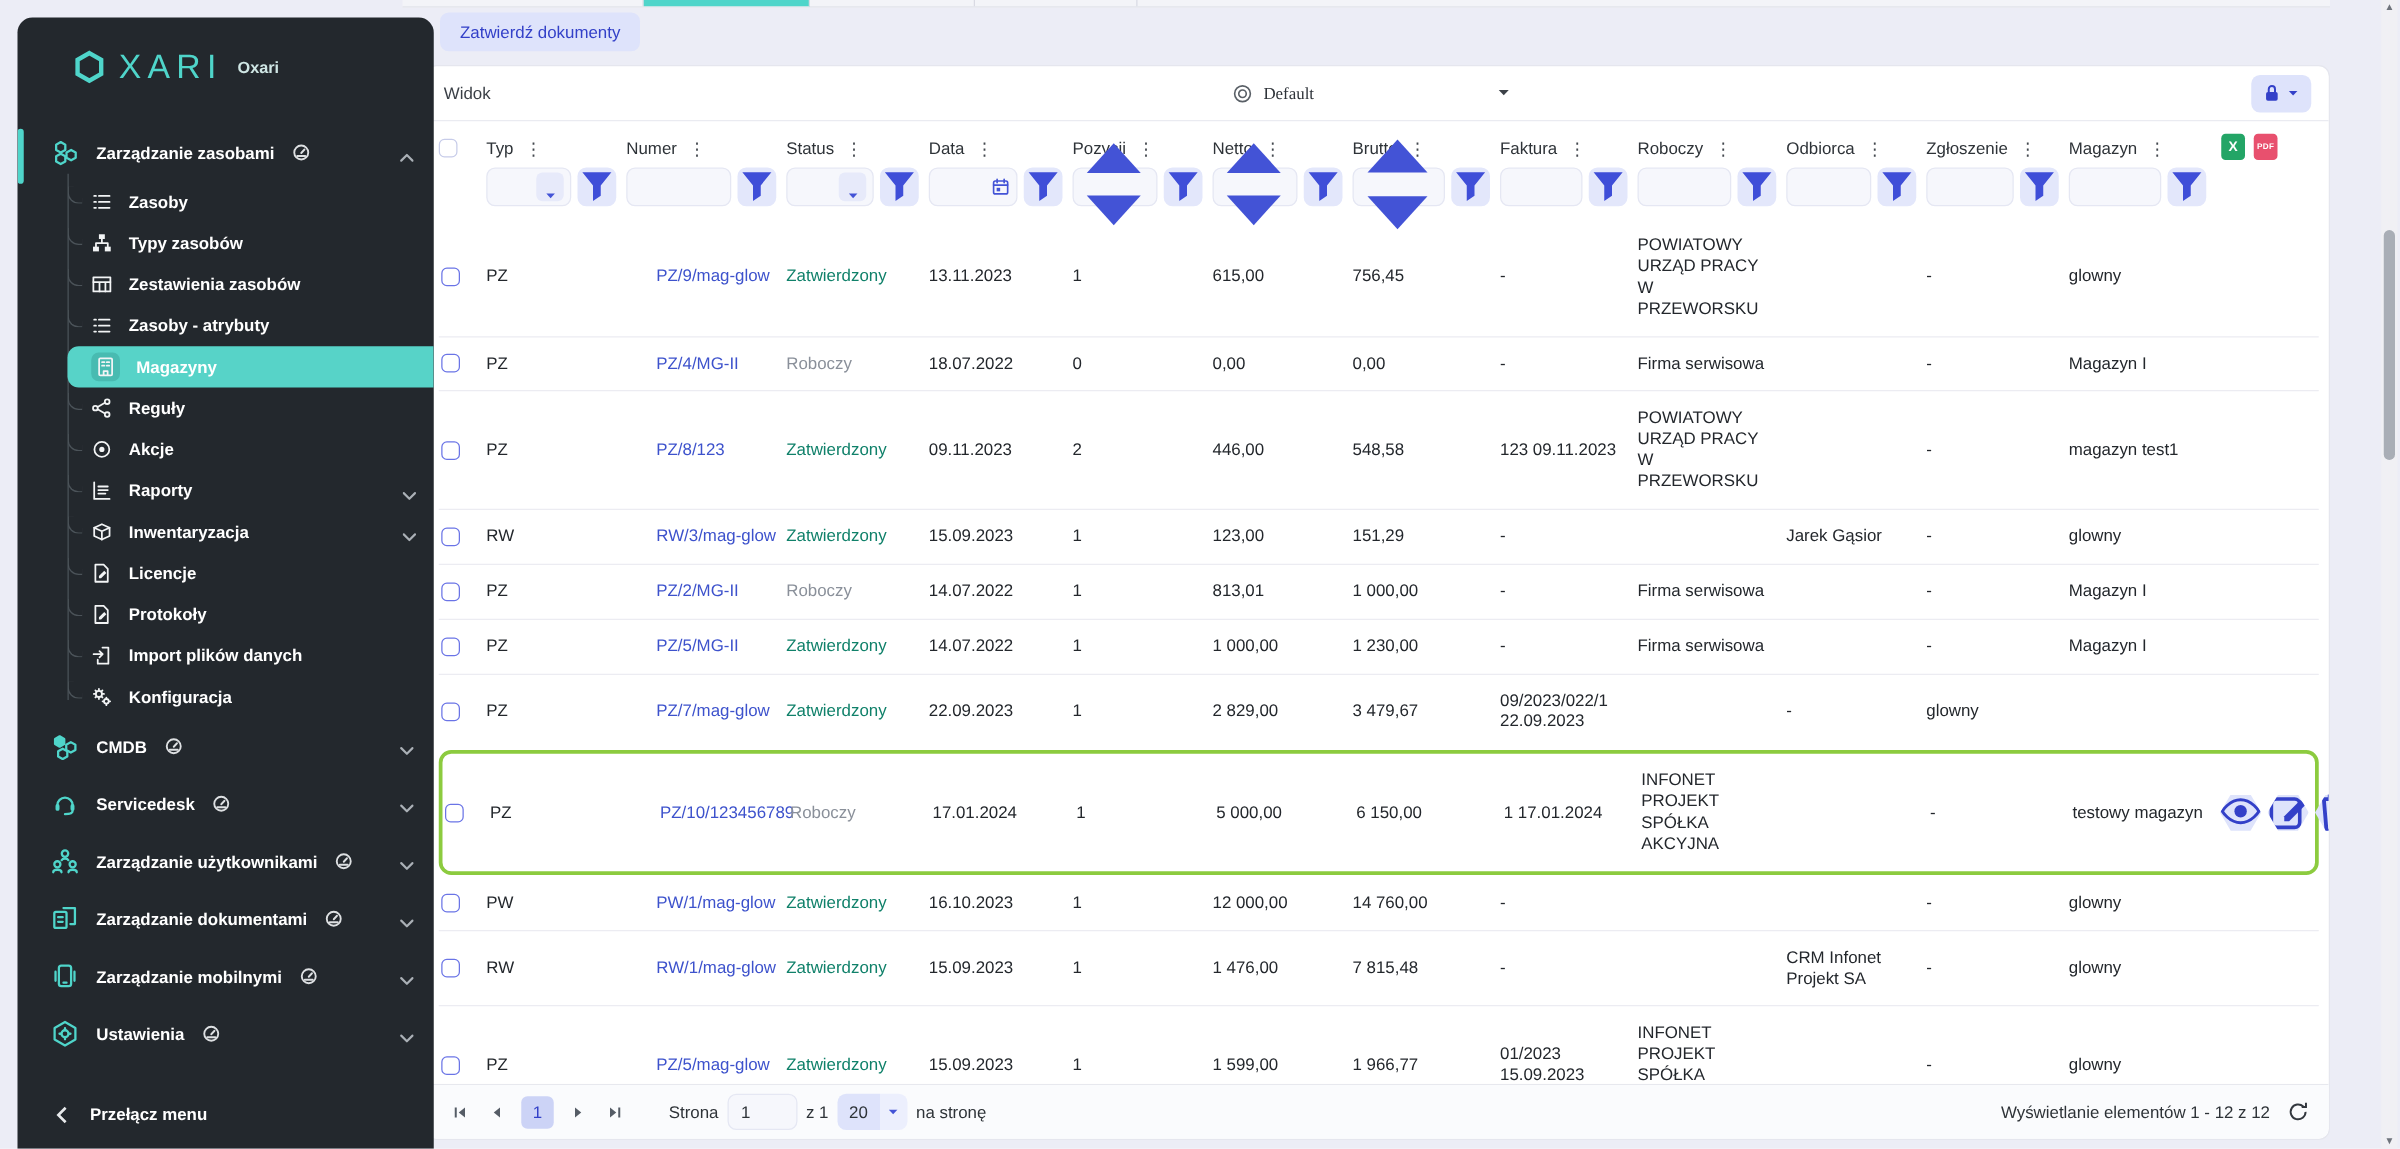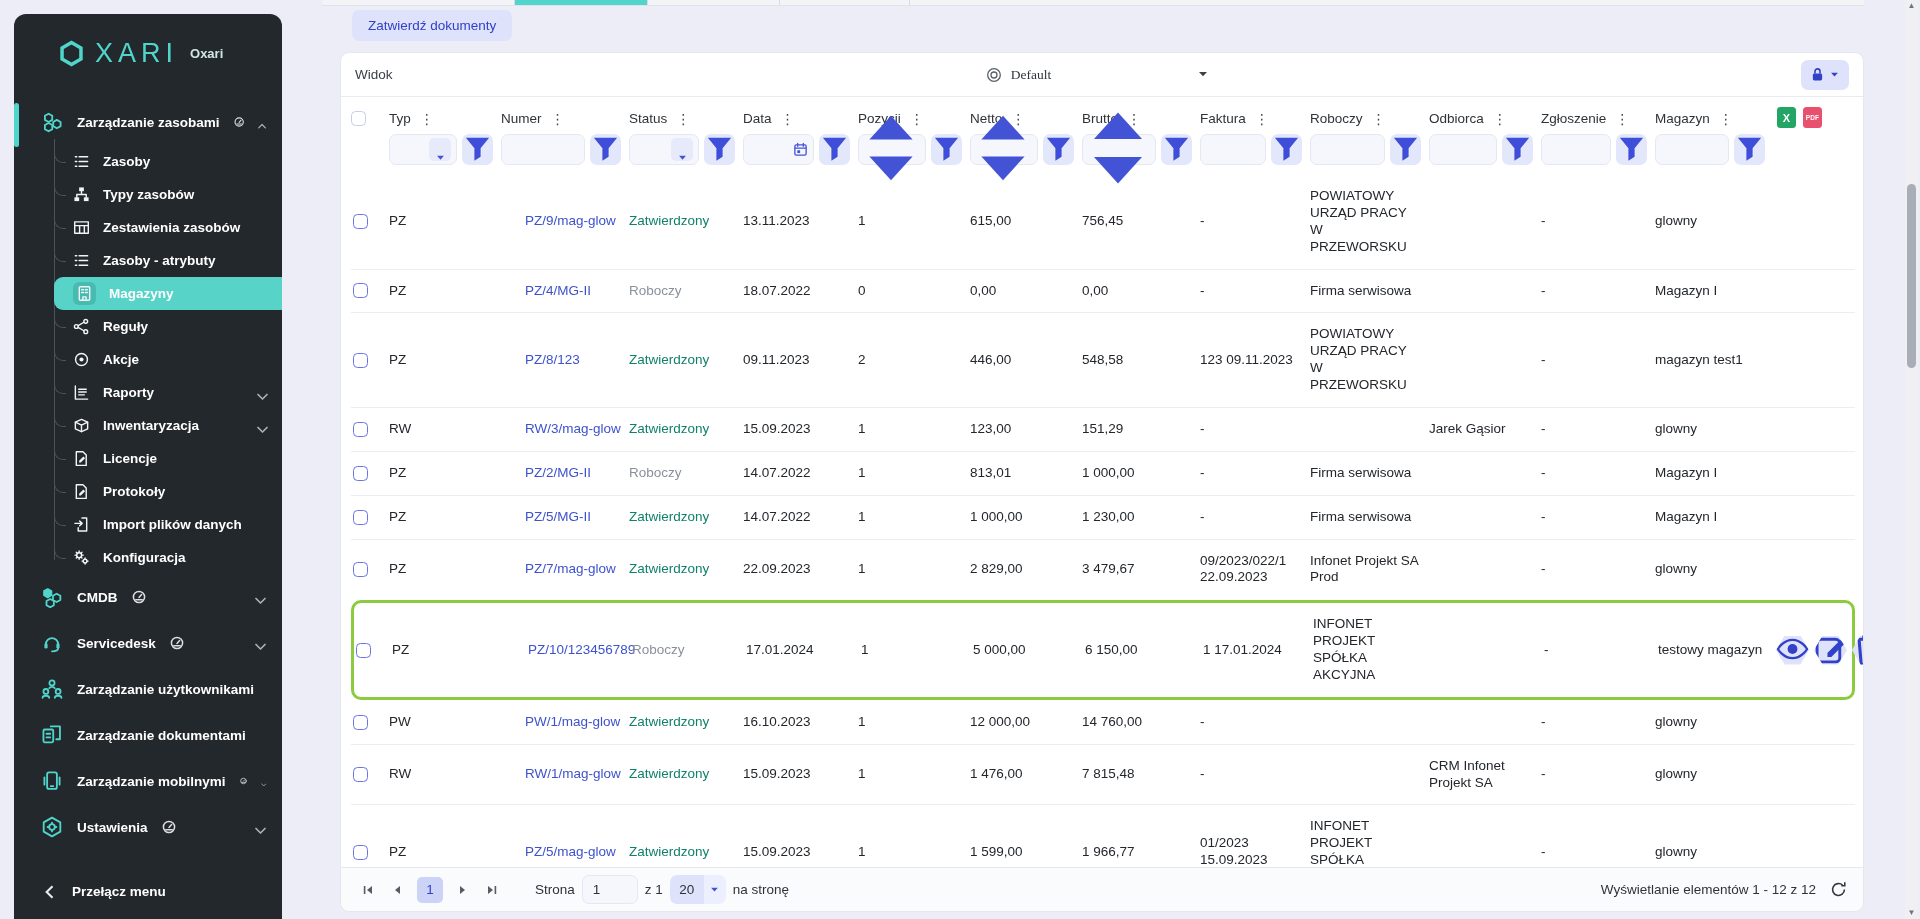--- a/index.html
+++ b/index.html
@@ -7,7 +7,7 @@
   body { font-family:"Liberation Sans", sans-serif; background:#ecedf6; position:relative; color:#23272c; }
 
   
-  .sidebar { position:absolute; left:14px; top:14px; width:268px; height:calc(100% - 14px);
+  .sidebar { position:absolute; left:14px; top:14px; width:333px; height:calc(100% - 14px);
     background:#23282d; border-radius:12px 12px 0 0; color:#fff; display:flex; flex-direction:column; overflow:hidden; z-index:3; }
   .logo-row { display:flex; align-items:center; gap:10px; padding:24px 18px 8px 44px; }
   .logo-hex { width:27px; height:27px; color:var(--teal); }

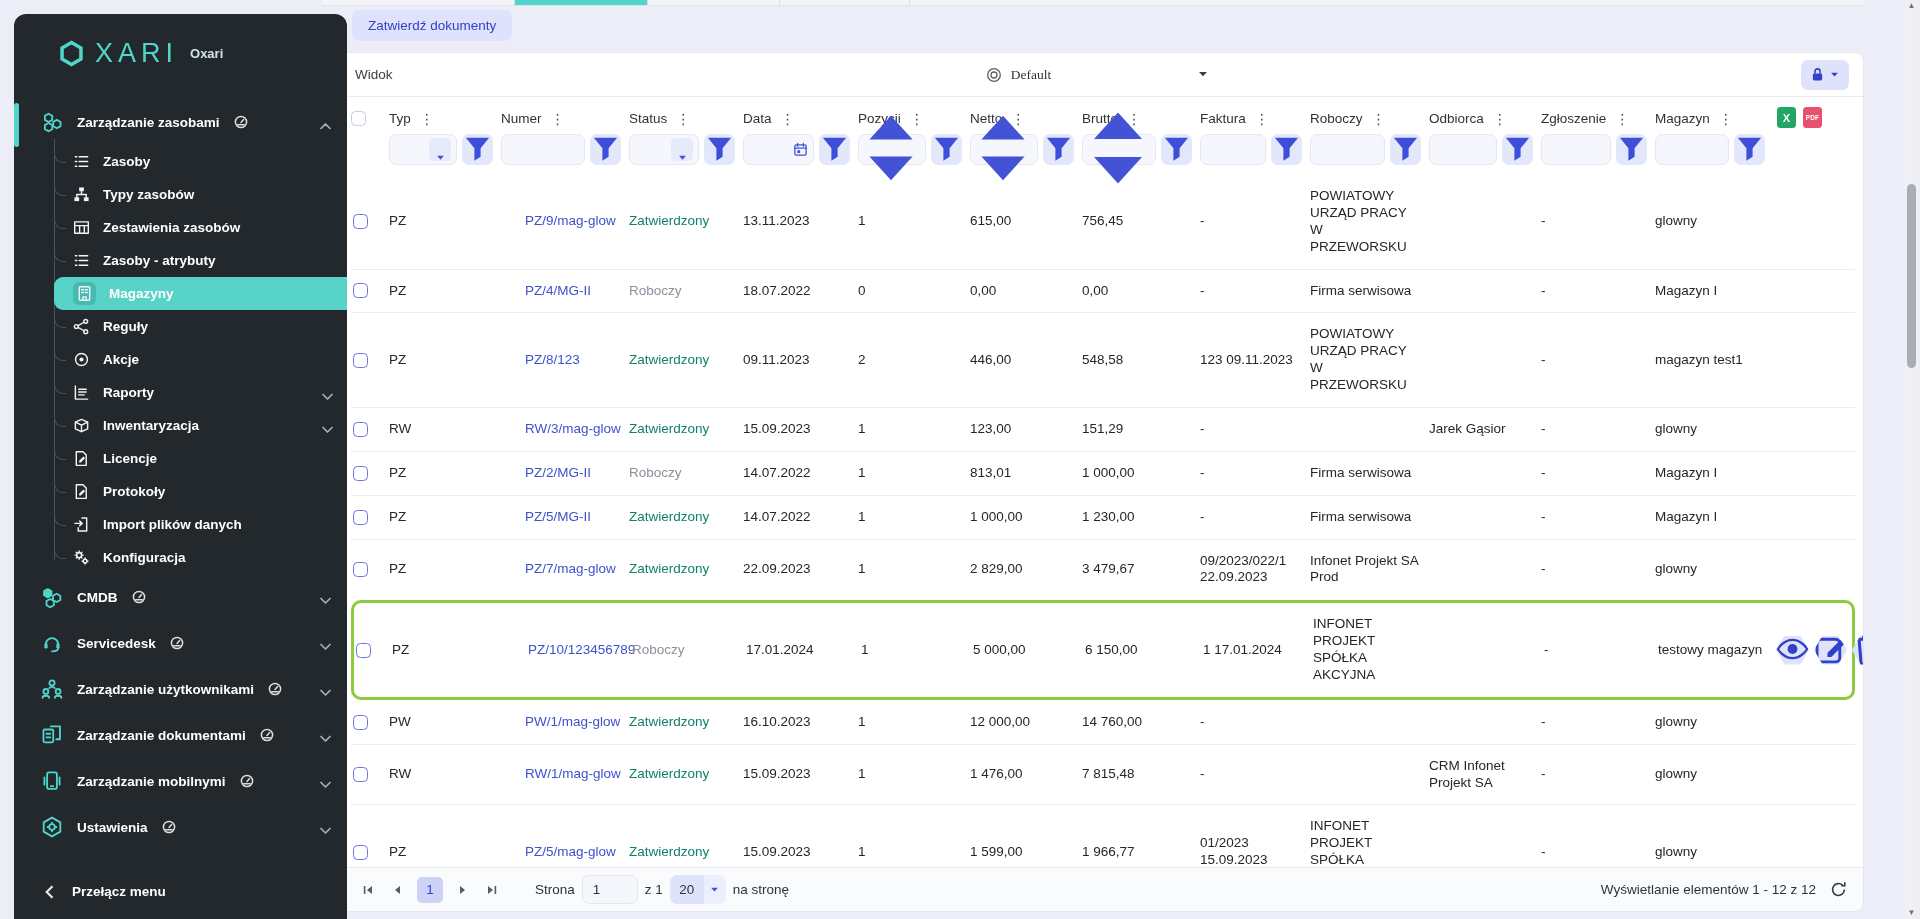--- a/index.html
+++ b/index.html
@@ -714,7 +714,6 @@
         <div class="wrap">3 479,67</div>
         <div class="wrap">09/2023/022/1
 22.09.2023</div>
-        <div class="wrap">Infonet Projekt SA Prod</div>
         <div class="wrap"></div>
         <div class="wrap">-</div>
         <div class="wrap">glowny</div>

